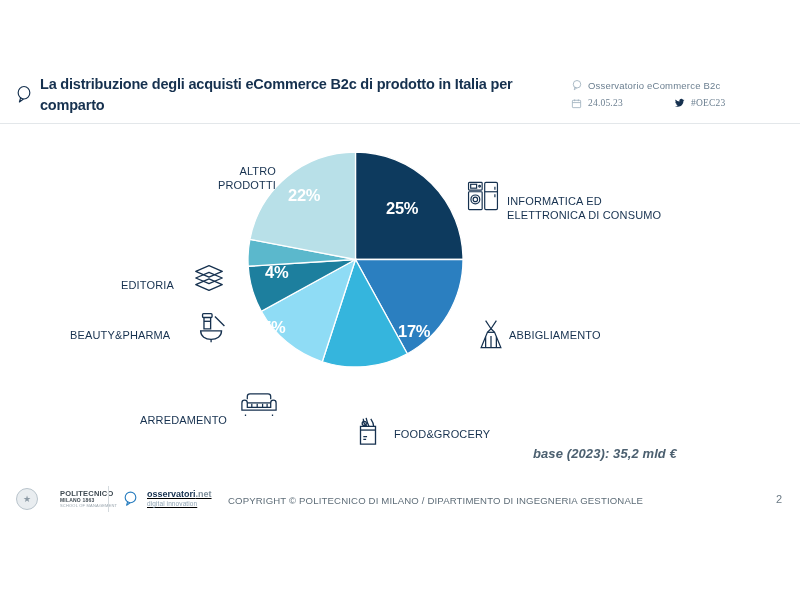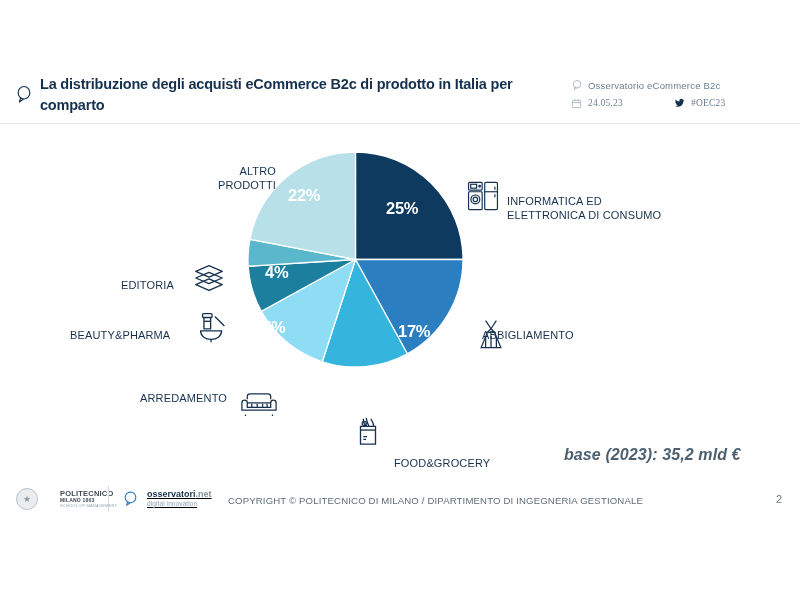--- a/index.html
+++ b/index.html
@@ -213,7 +213,7 @@
         <path d="M9 21 v12 M15 20 v13 M21 21 v12"></path>
       </svg>
     </span>
-    <span class="lbl" style="left:482px;top:205px;">ABBIGLIAMENTO</span>
+    <span class="lbl" style="left:509px;top:205px;">ABBIGLIAMENTO</span>
 
     <span class="ico" style="left:353px;top:291px;">
       <svg width="30" height="32" viewBox="0 0 32 34" fill="none" stroke="#16314f" stroke-width="1.4">

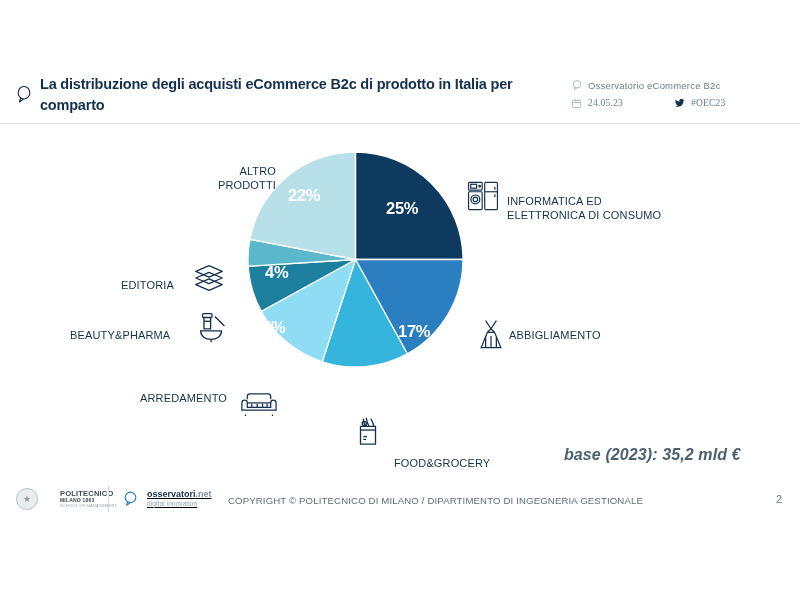--- a/index.html
+++ b/index.html
@@ -227,7 +227,7 @@
     </span>
     <span class="lbl" style="left:394px;top:304px;margin-top:29px;">FOOD&amp;GROCERY</span>
 
-    <span class="lbl" style="left:140px;top:268px;text-align:center;">ARREDAMENTO</span>
+    <span class="lbl" style="left:140px;top:290px;text-align:center;">ARREDAMENTO</span>
     <span class="ico" style="left:241px;top:264px;">
       <svg width="36" height="28" viewBox="0 0 40 30" fill="none" stroke="#16314f" stroke-width="1.4">
         <path d="M7 12 v-3 a3 3 0 0 1 3-3 h20 a3 3 0 0 1 3 3 v3"></path>

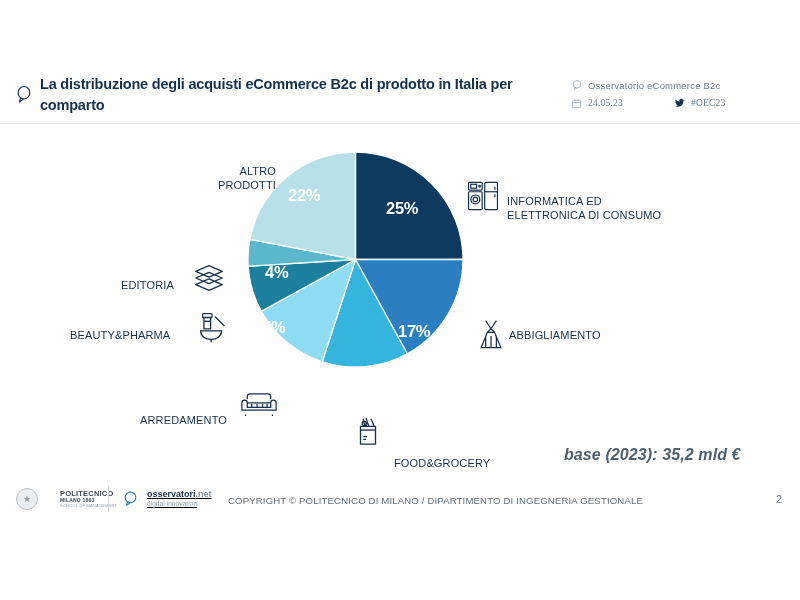--- a/index.html
+++ b/index.html
@@ -225,7 +225,7 @@
         <path d="M11 23 h4 M11 26 h3"></path>
       </svg>
     </span>
-    <span class="lbl" style="left:394px;top:304px;margin-top:29px;">FOOD&amp;GROCERY</span>
+    <span class="lbl" style="left:394px;top:304px;">FOOD&amp;GROCERY</span>
 
     <span class="lbl" style="left:140px;top:290px;text-align:center;">ARREDAMENTO</span>
     <span class="ico" style="left:241px;top:264px;">

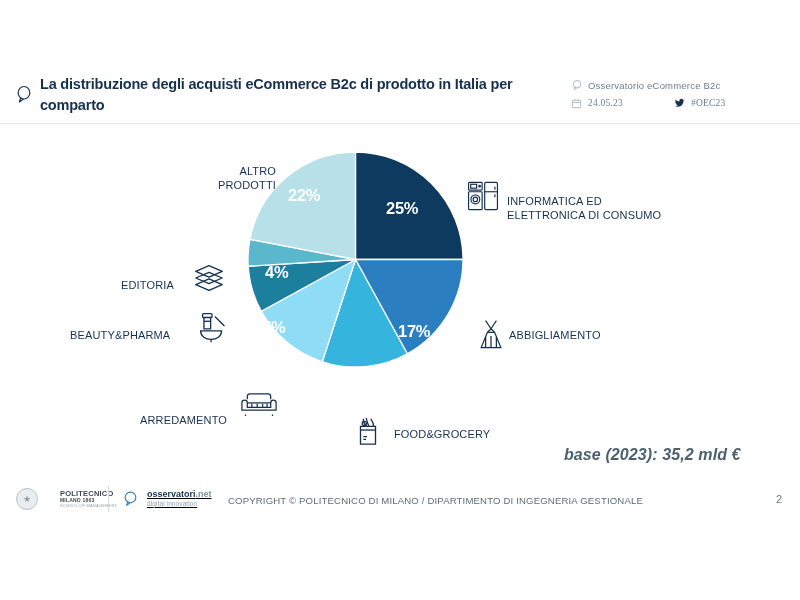--- a/index.html
+++ b/index.html
@@ -74,8 +74,8 @@
     position:absolute; color:#16314f;
   }
   .base{
-    position:absolute; left:564px; top:322px;
-    font-size:16px; font-style:italic; font-weight:bold;
+    position:absolute; left:533px; top:322px;
+    font-size:13px; font-style:italic; font-weight:bold;
     color:#4c6070; letter-spacing:.1px;
   }
 

